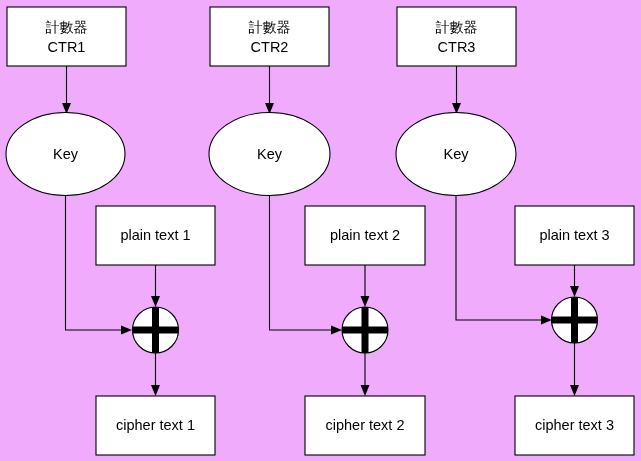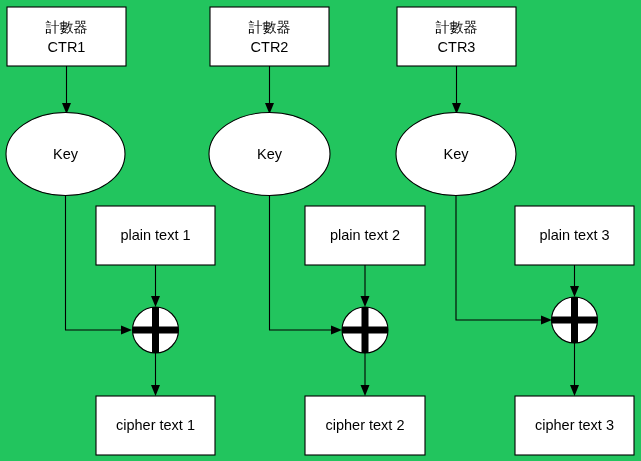--- a/index.html
+++ b/index.html
@@ -14,7 +14,7 @@
     position: relative;
     width: 641px;
     height: 461px;
-    background: #22c55e;
+    background: #f0abfc;
     overflow: hidden;
   }
   #canvas svg {

